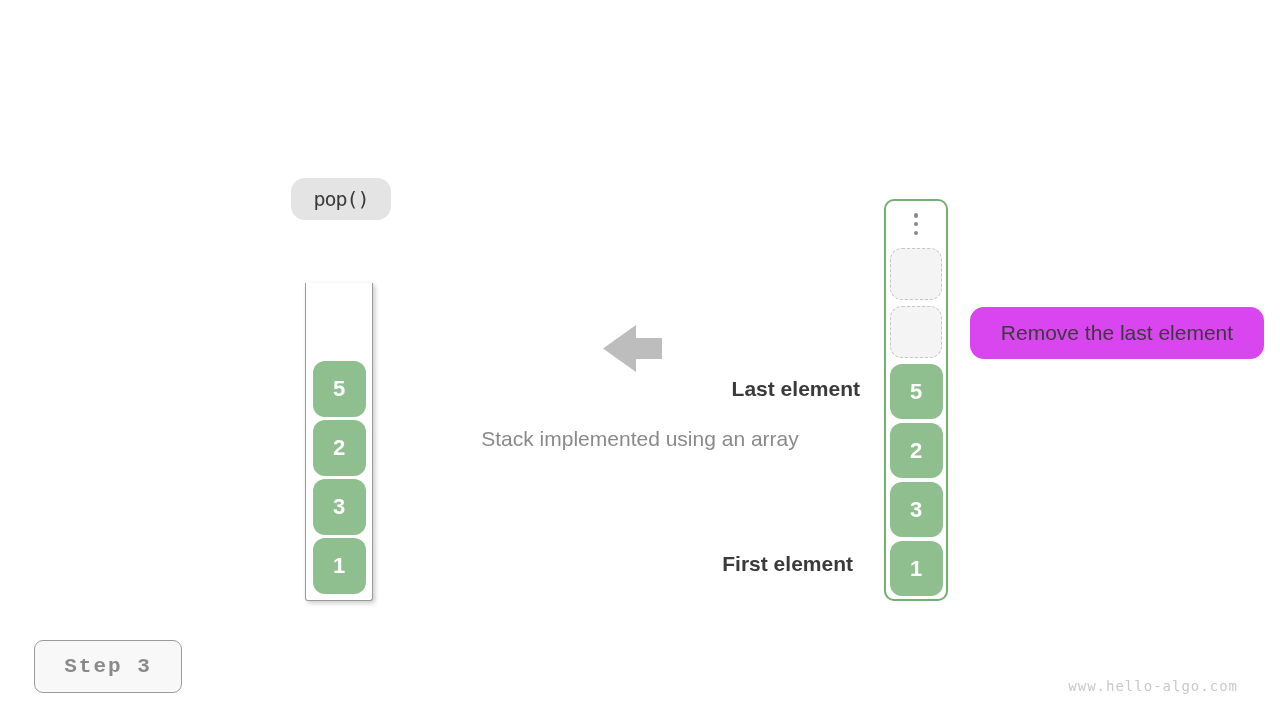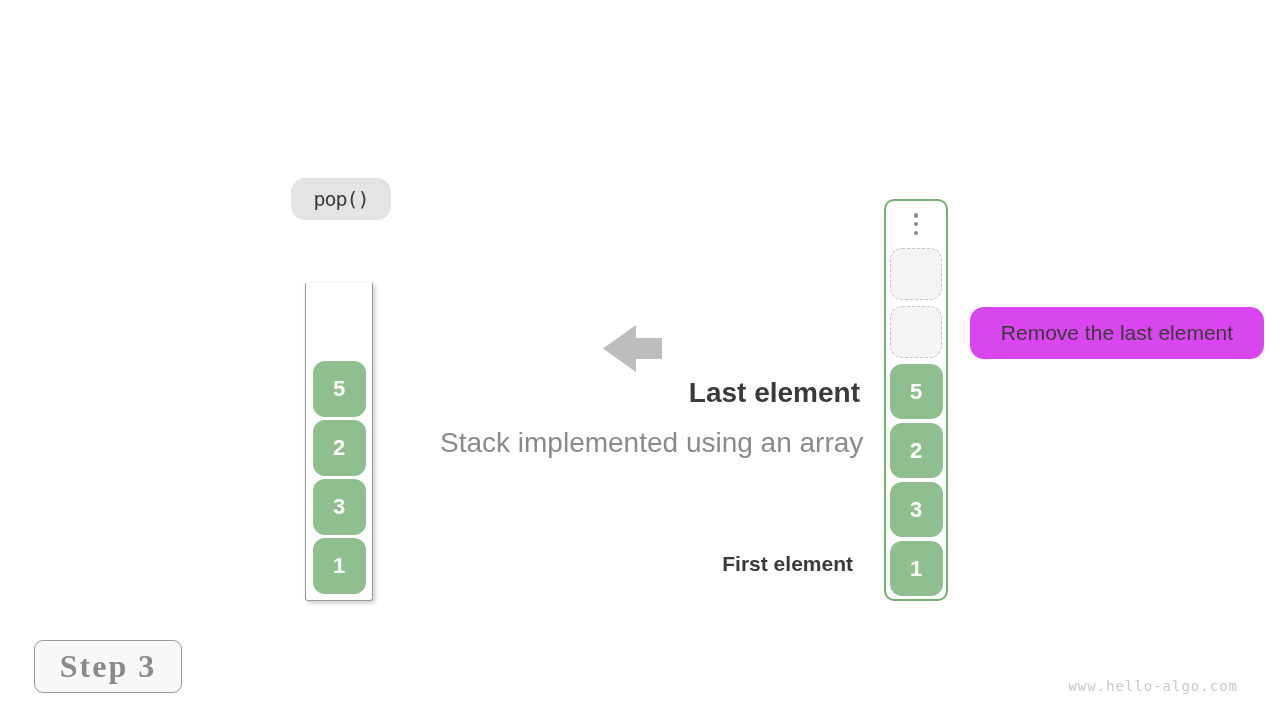--- a/index.html
+++ b/index.html
@@ -52,7 +52,7 @@
 
   .last-label{
     position:absolute;right:420px;top:377px;
-    font-size:28px;font-weight:bold;color:var(--text-dark);white-space:nowrap;
+    font-size:21px;font-weight:bold;color:var(--text-dark);white-space:nowrap;
   }
   .first-label{
     position:absolute;right:427px;top:552px;

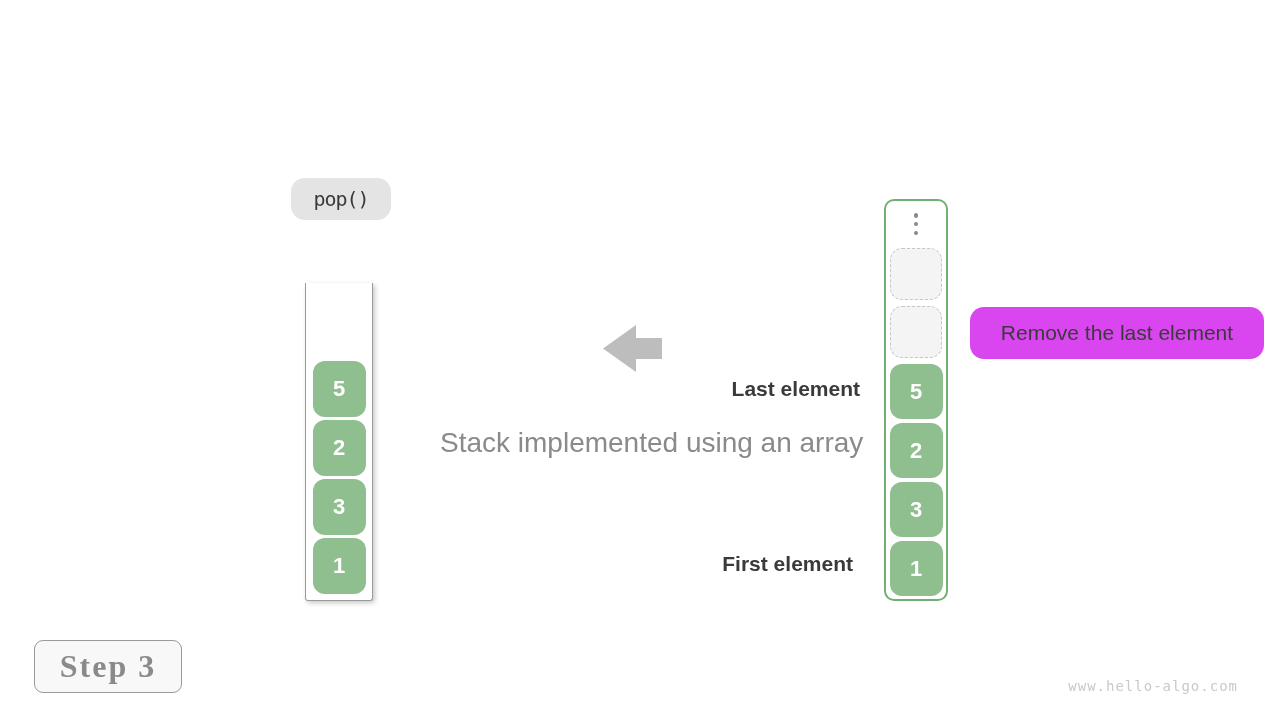--- a/index.html
+++ b/index.html
@@ -60,7 +60,7 @@
   }
   .caption{
     position:absolute;left:440px;top:427px;width:400px;text-align:center;
-    font-size:28px;color:var(--text-gray);white-space:nowrap;
+    font-size:21px;color:var(--text-gray);white-space:nowrap;
   }
 
   .array-container{

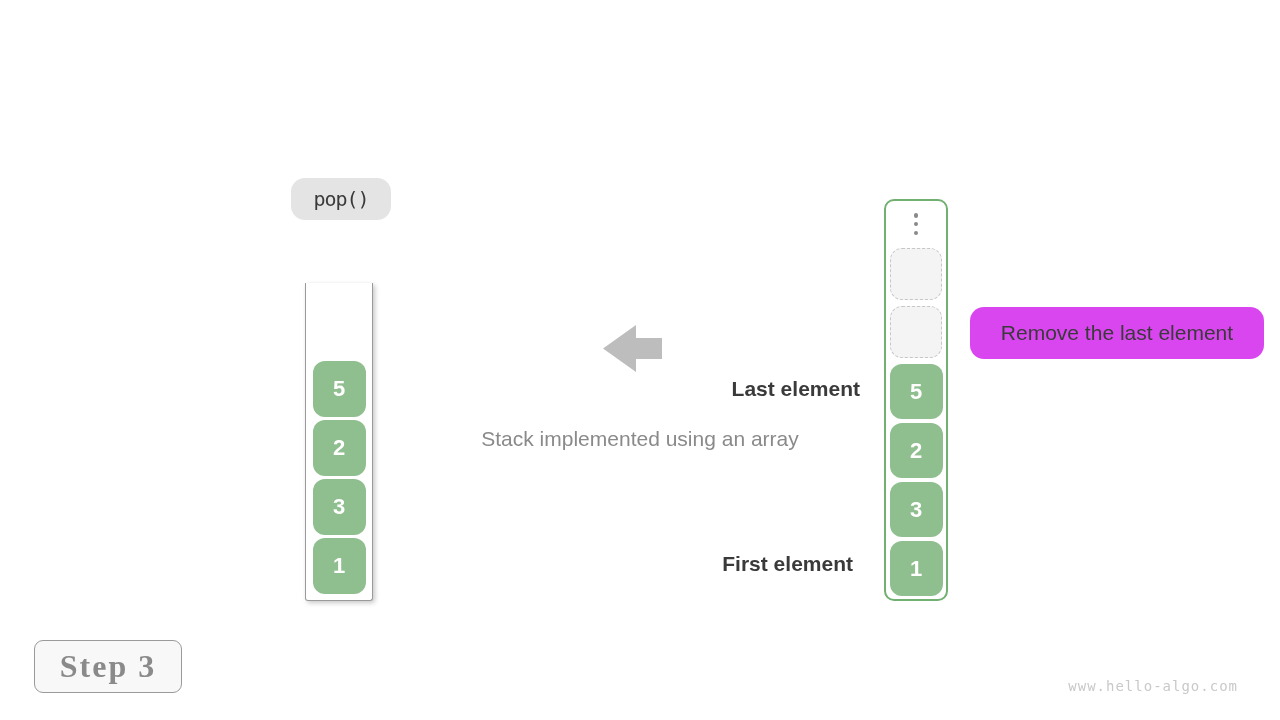--- a/index.html
+++ b/index.html
@@ -94,7 +94,7 @@
     position:absolute;left:34px;top:640px;width:148px;height:53px;
     background:#f8f8f8;border:1.5px solid var(--container-border);border-radius:9px;
     display:flex;align-items:center;justify-content:center;
-    font-family:Liberation Serif, serif;font-size:32px;font-weight:bold;
+    font-family:Liberation Mono, monospace;font-size:21px;font-weight:bold;
     color:var(--text-gray);letter-spacing:2px;
   }
 

